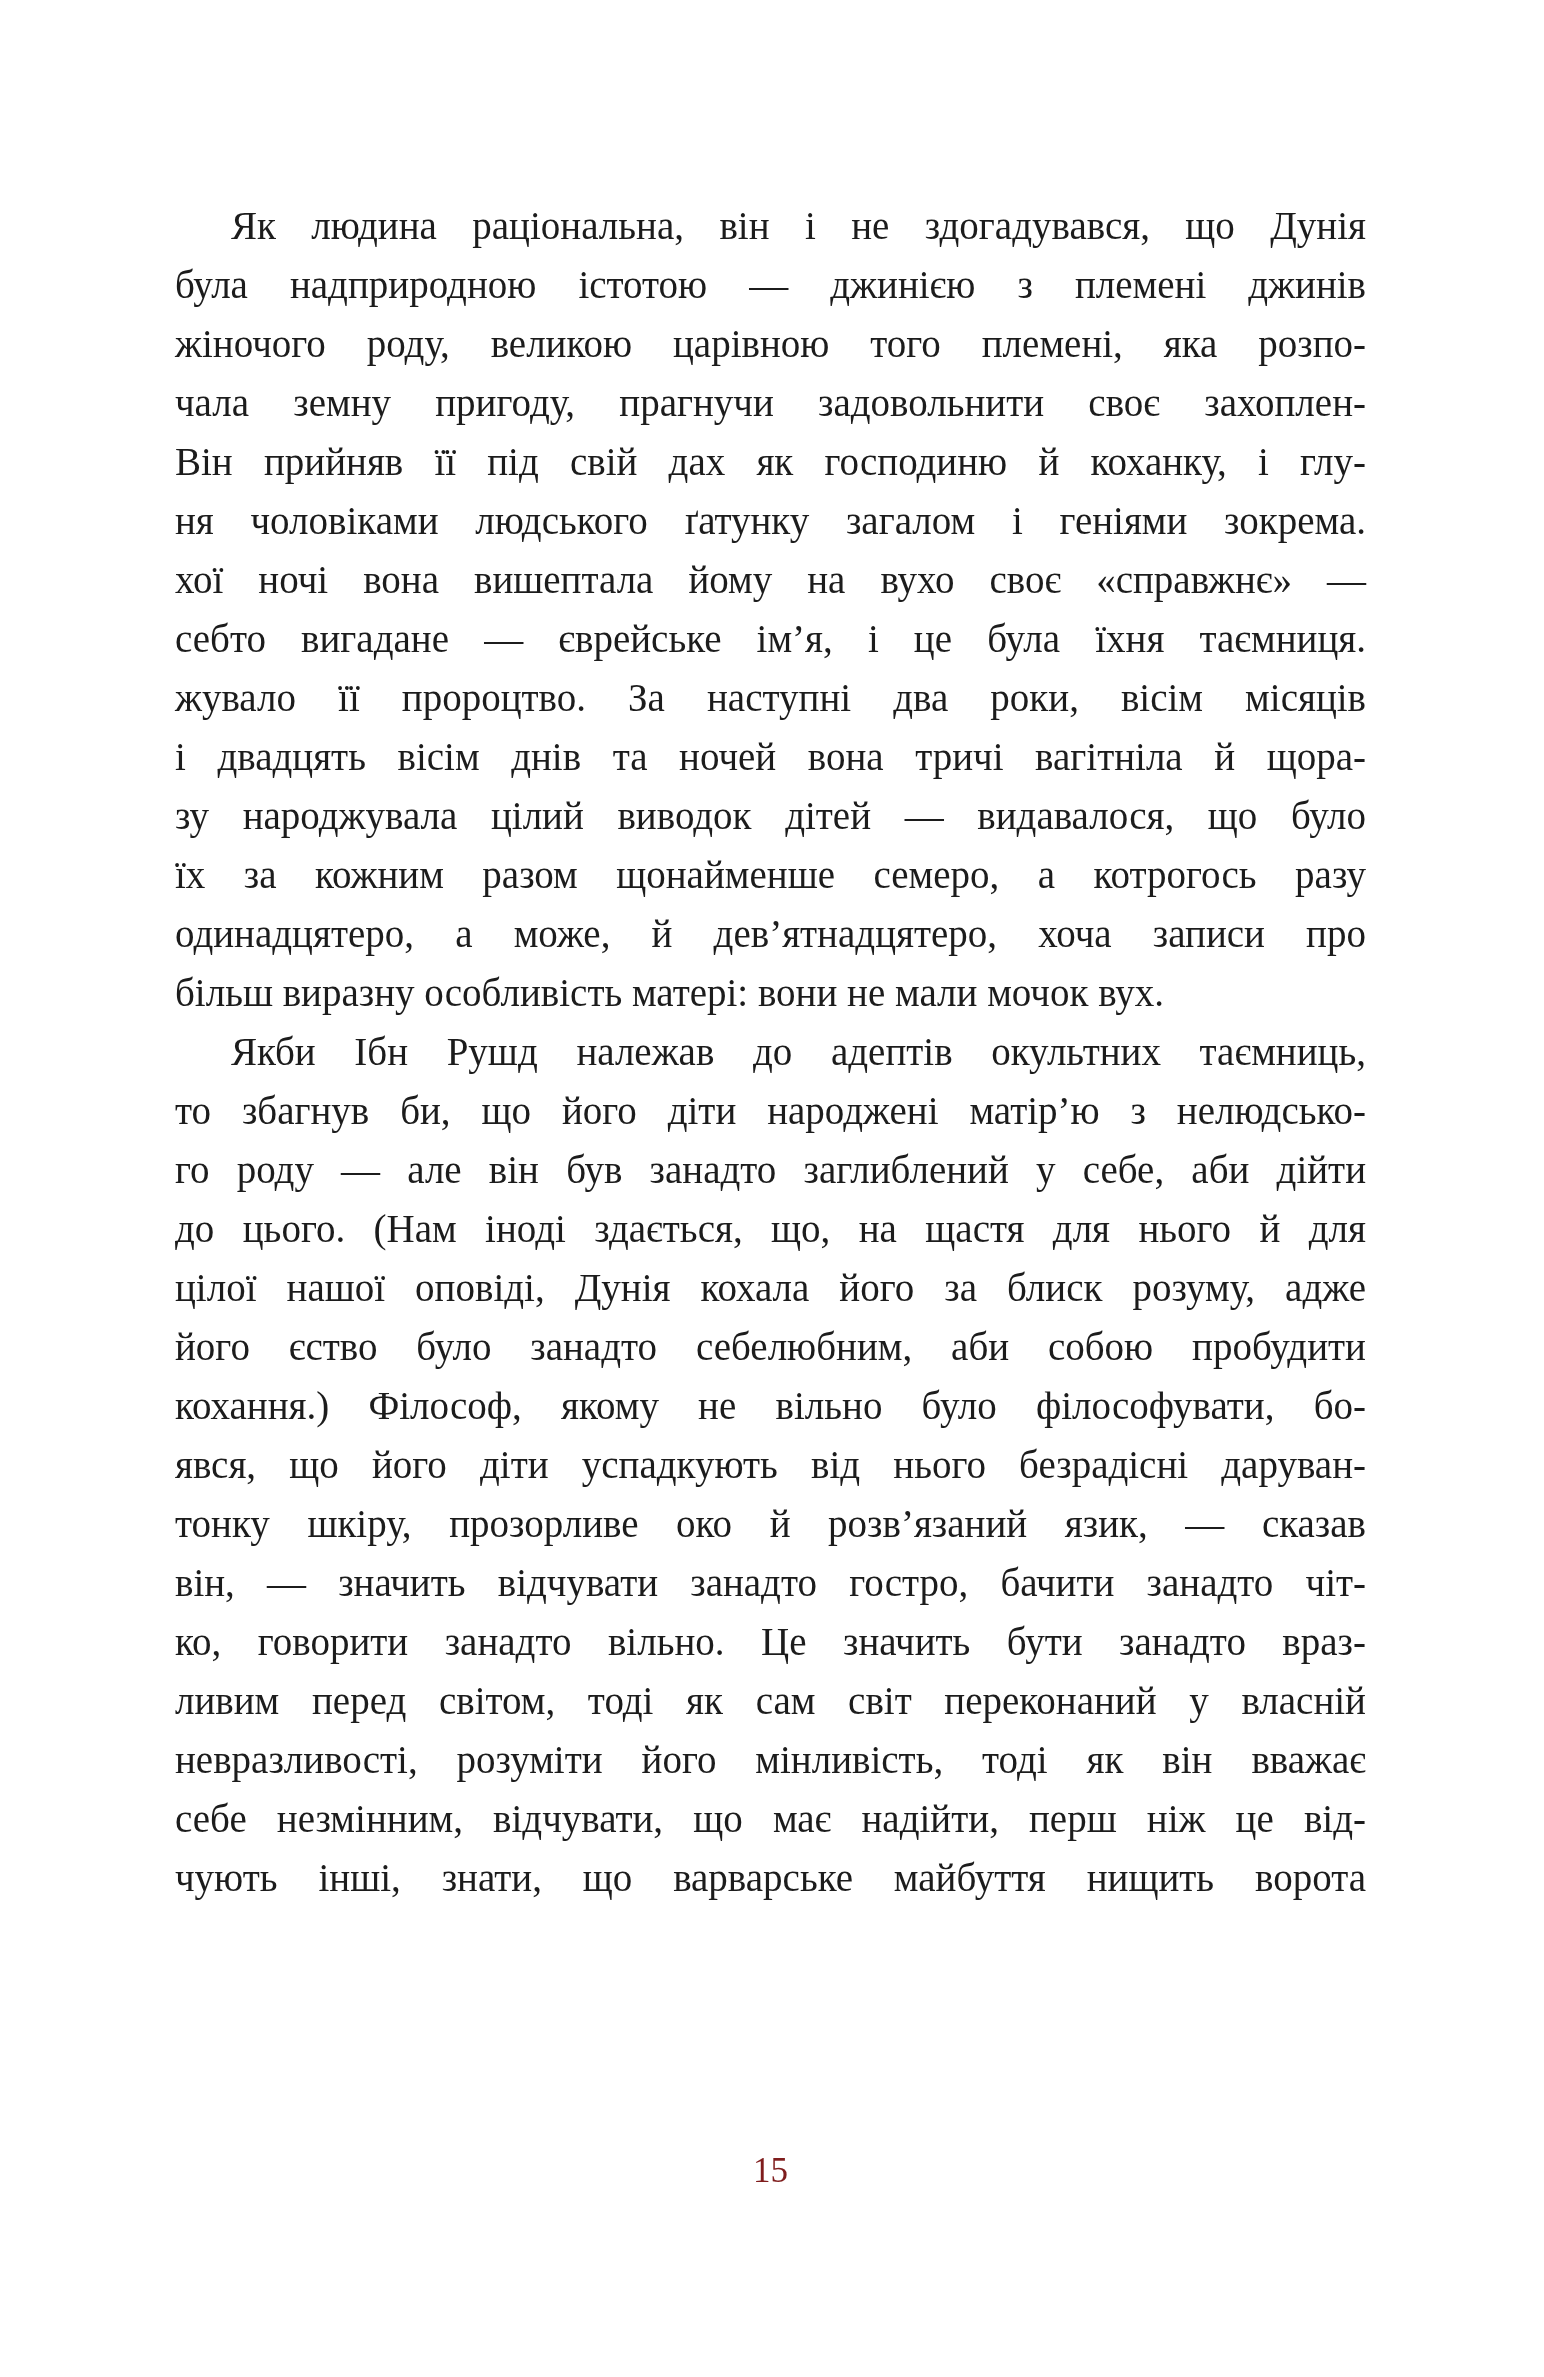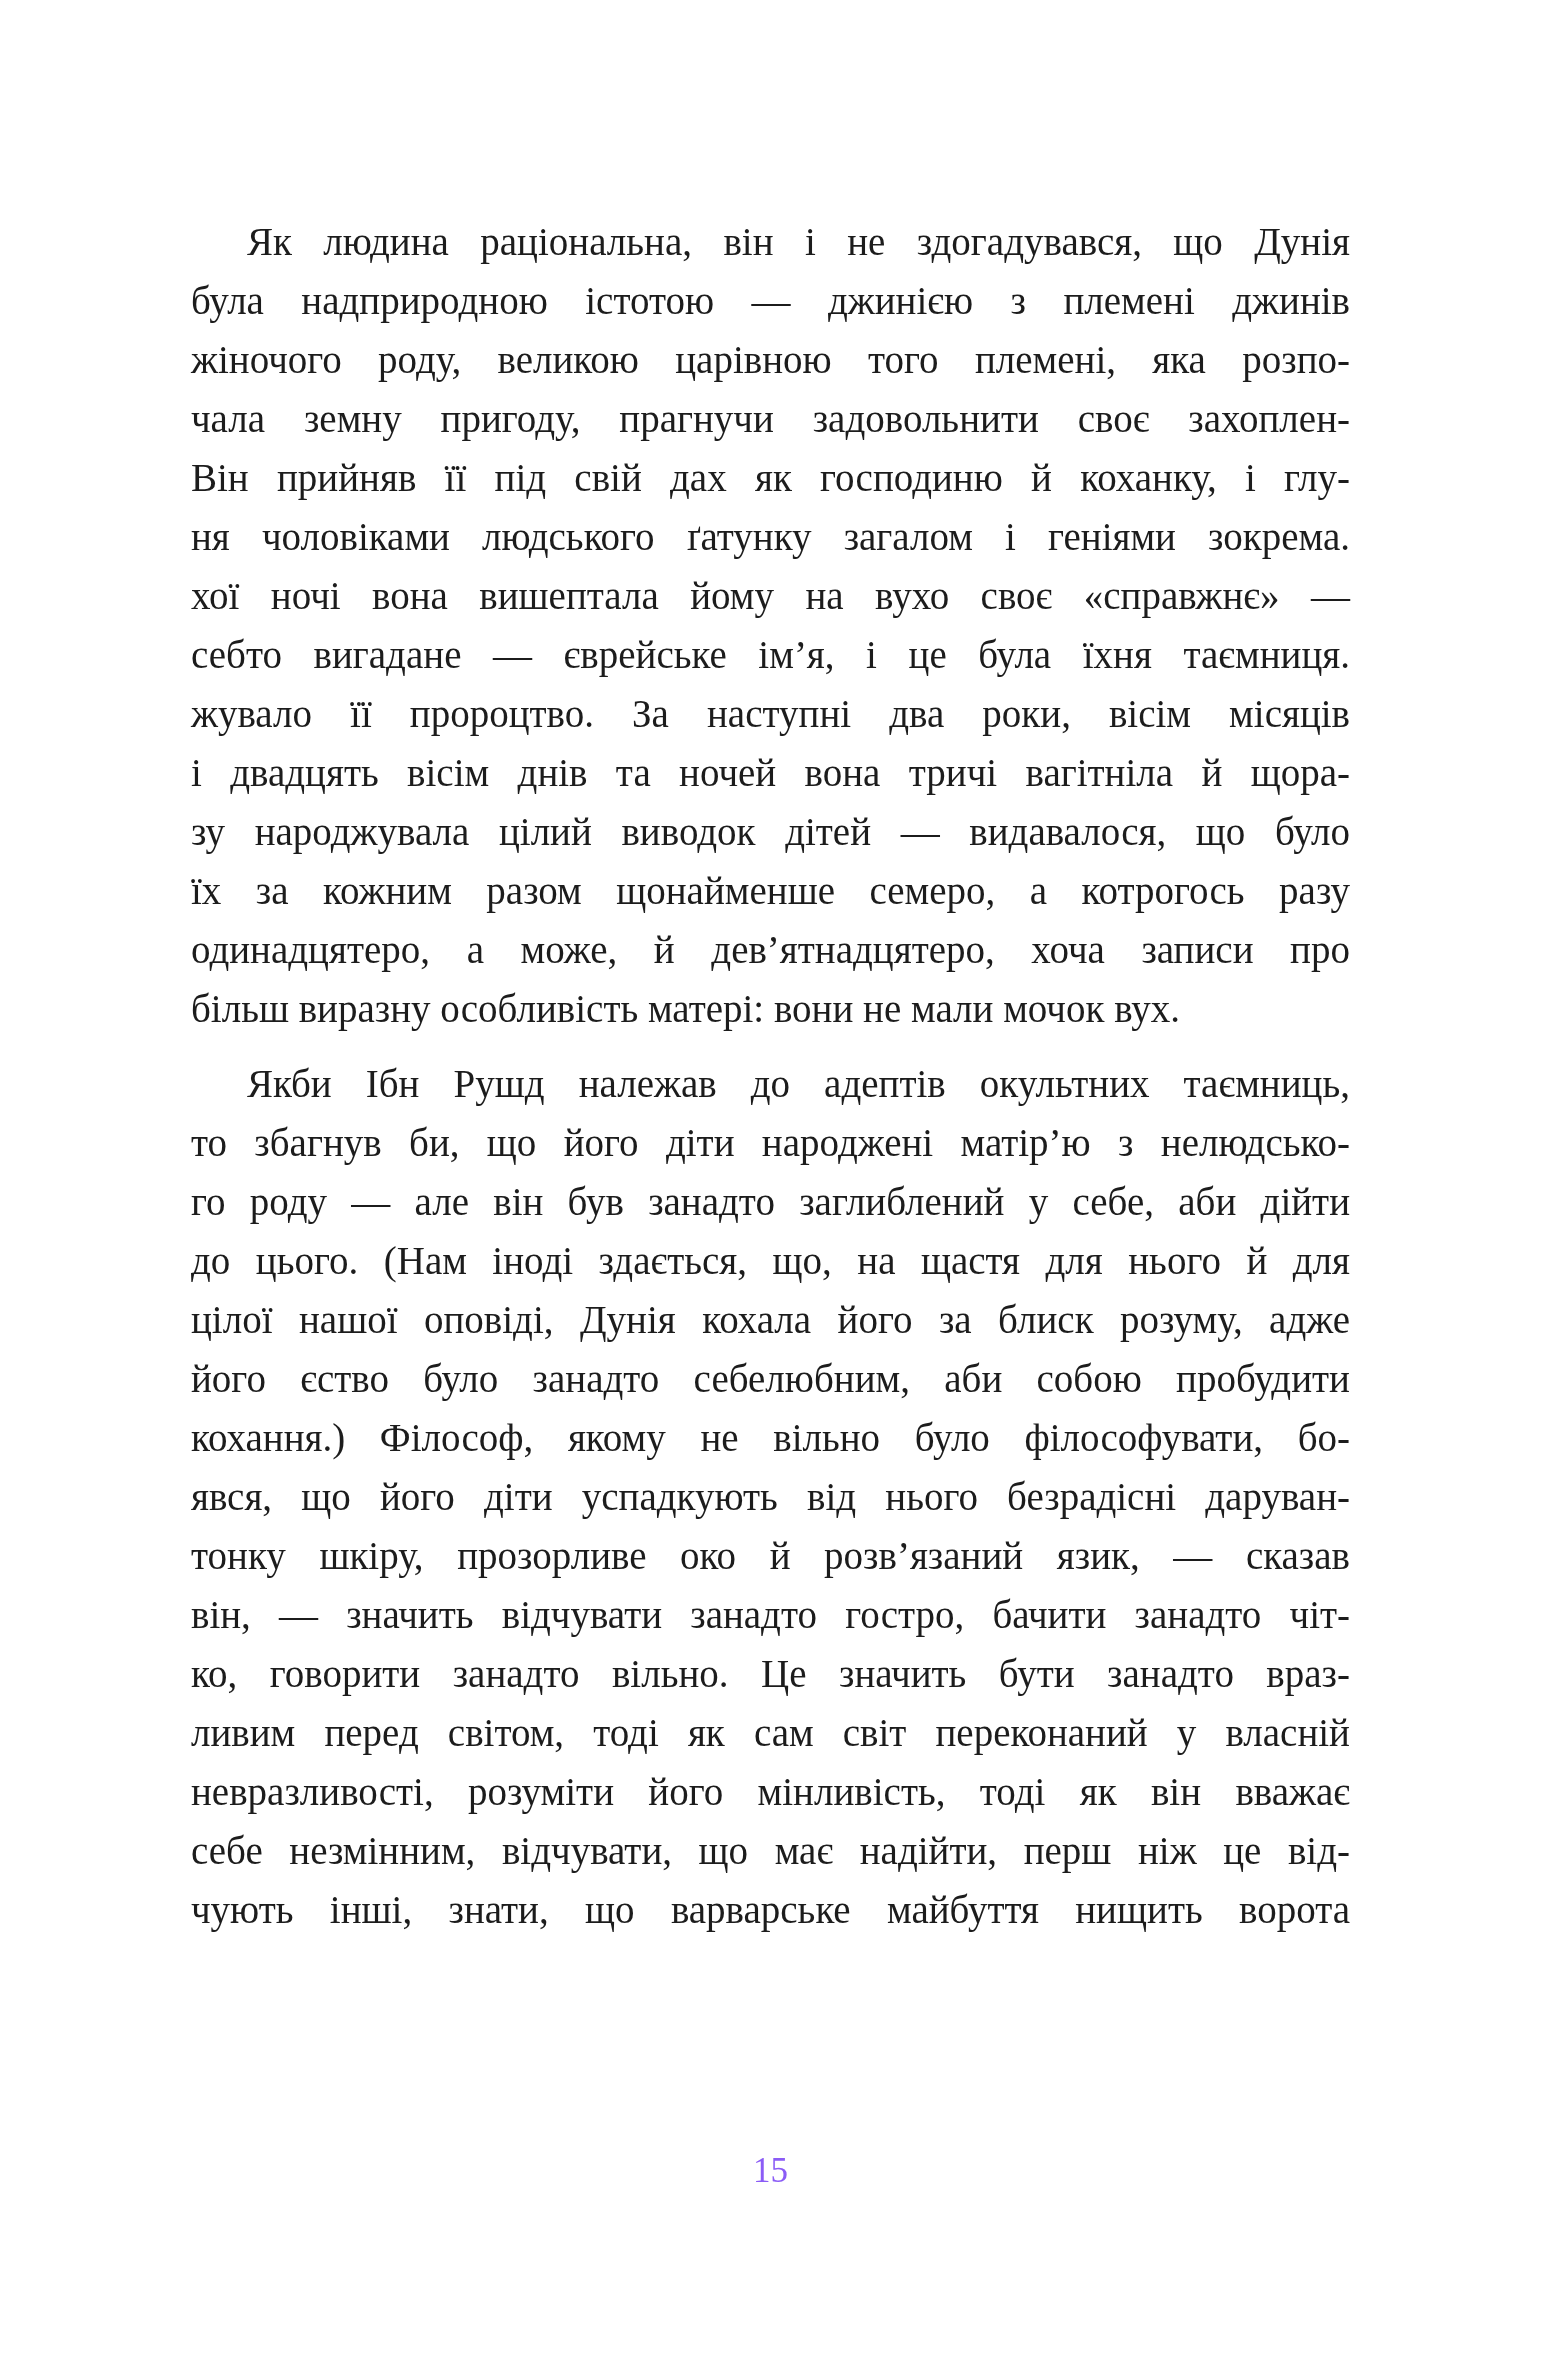--- a/index.html
+++ b/index.html
@@ -27,7 +27,7 @@
     width: 1191px;
   }
   .para {
-    margin: 16px;
+    margin: 0;
     padding: 0;
   }
   .line {

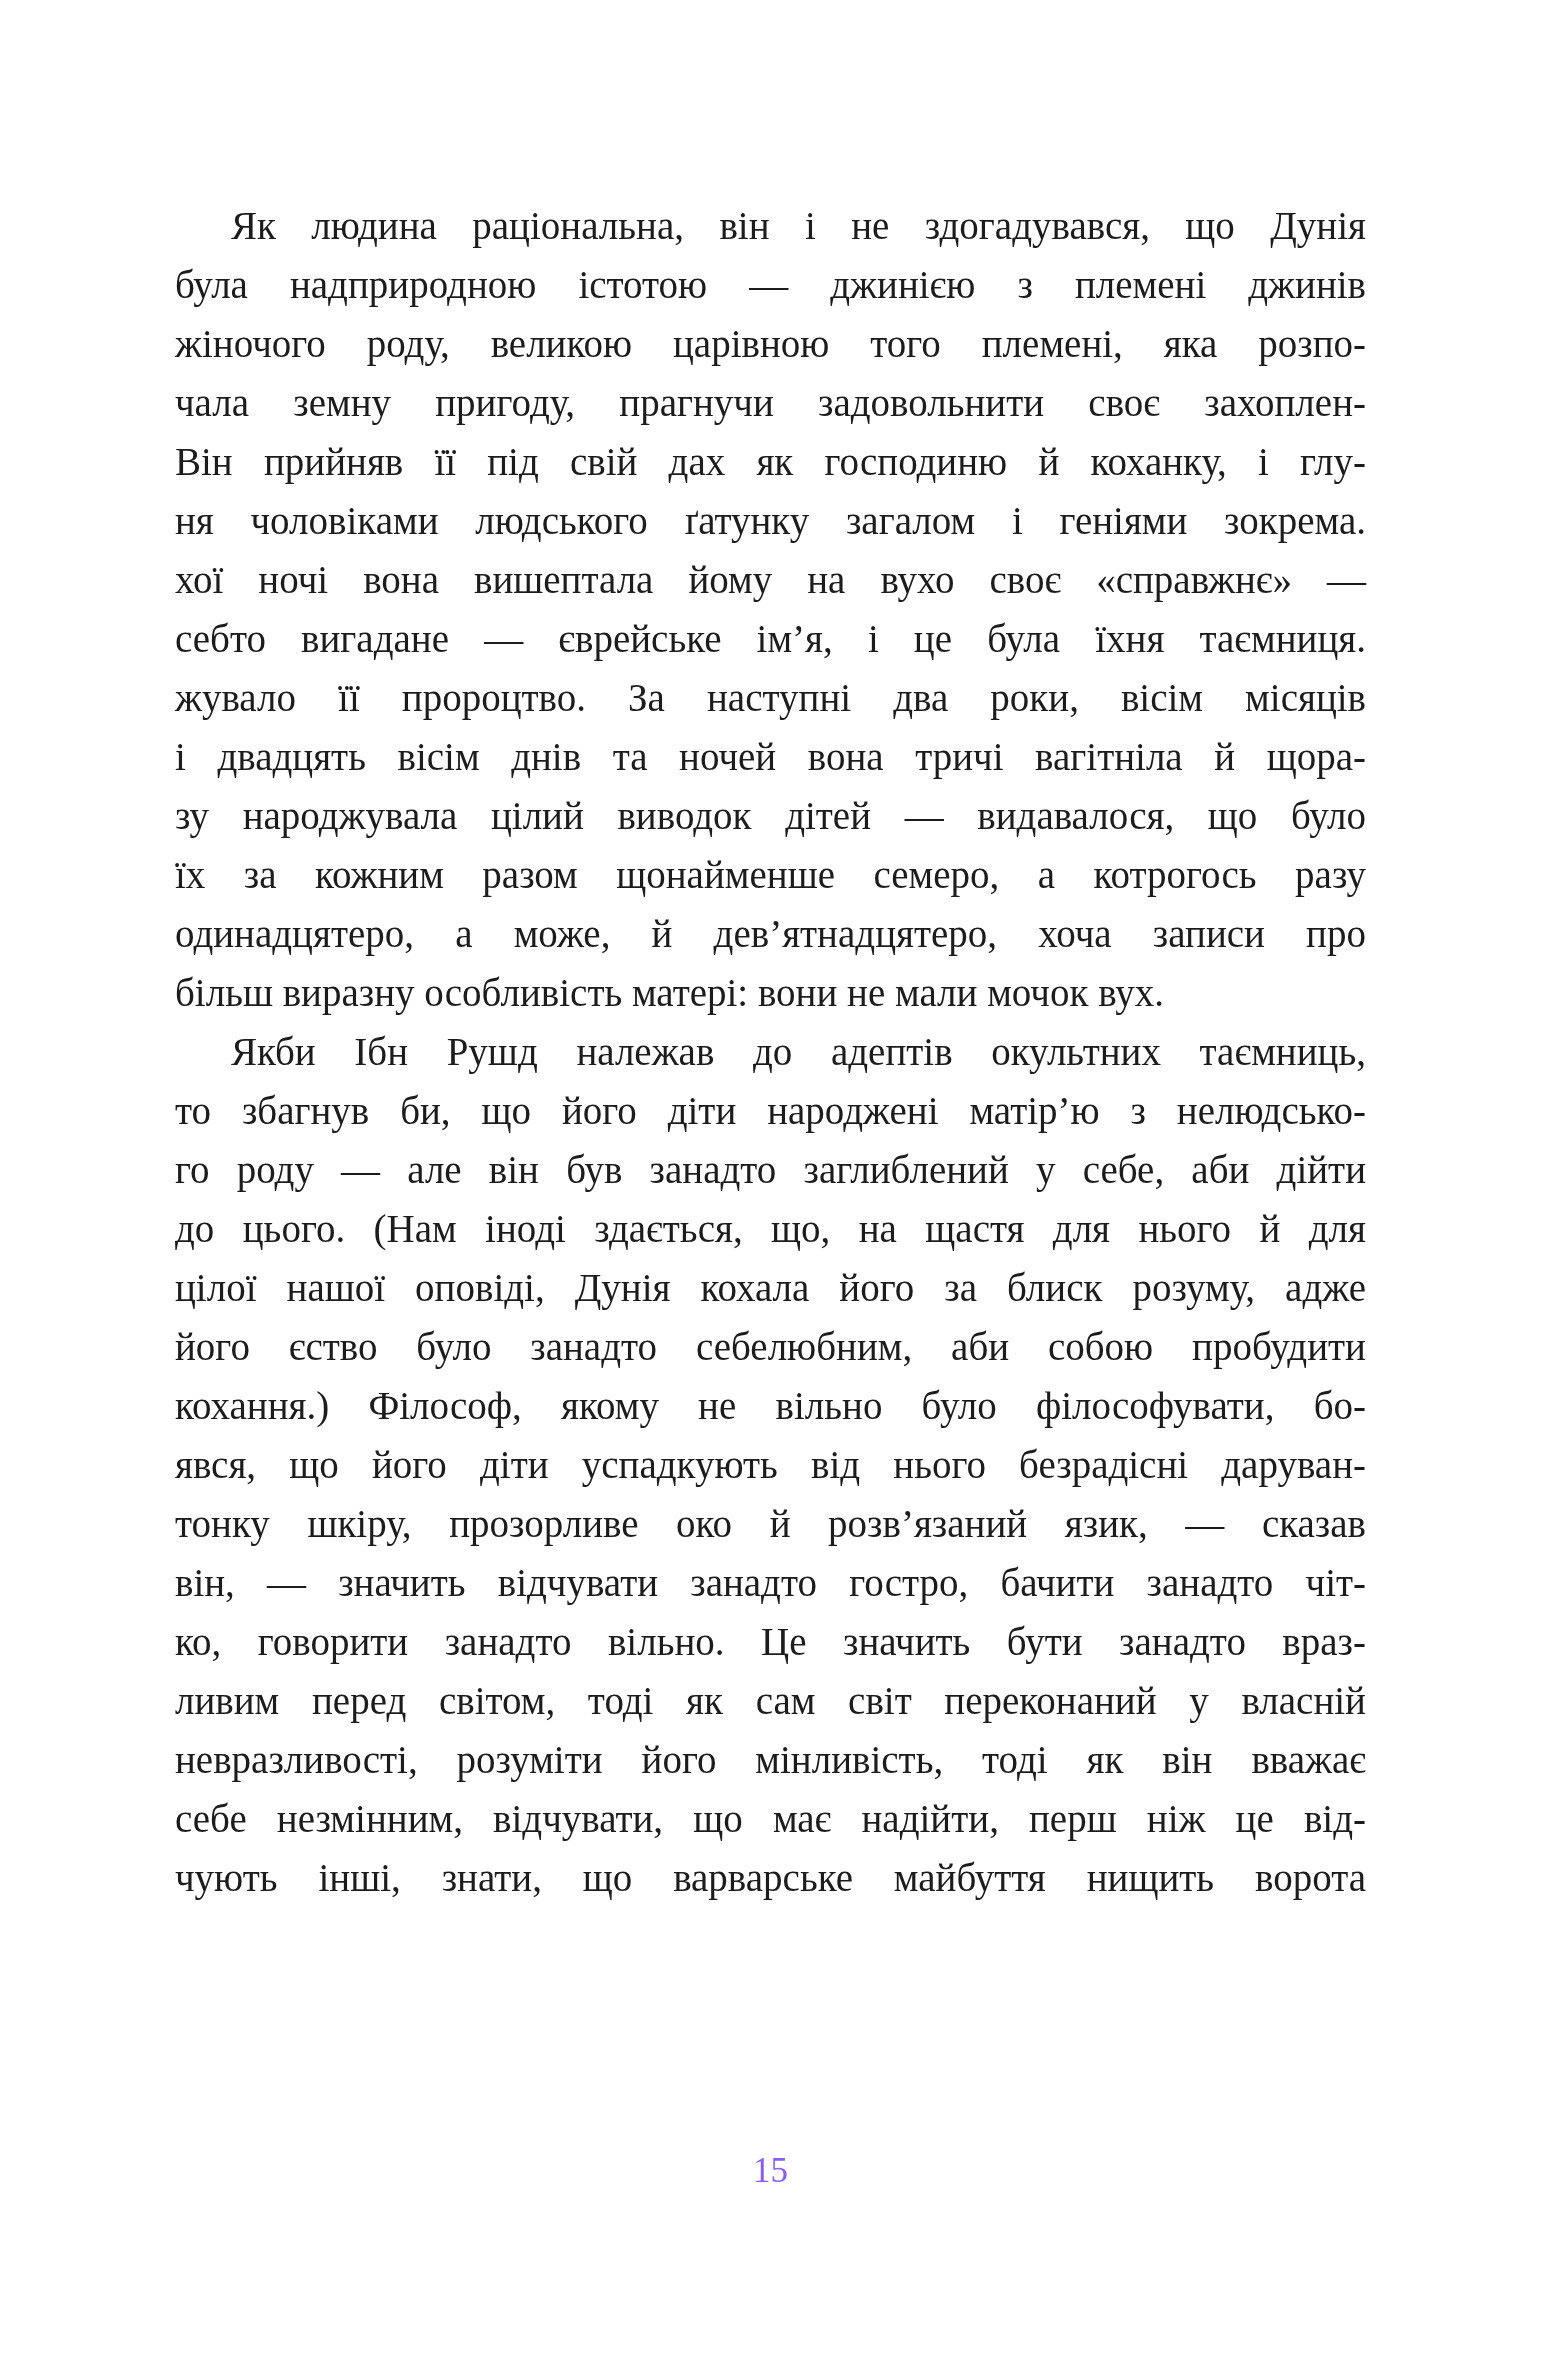--- a/index.html
+++ b/index.html
@@ -53,7 +53,7 @@
     text-align: center;
     font-size: 35px;
     line-height: 42px;
-    color: #8b5cf6;
+    color: #7f1d1d;
   }
 </style>
 </head>

